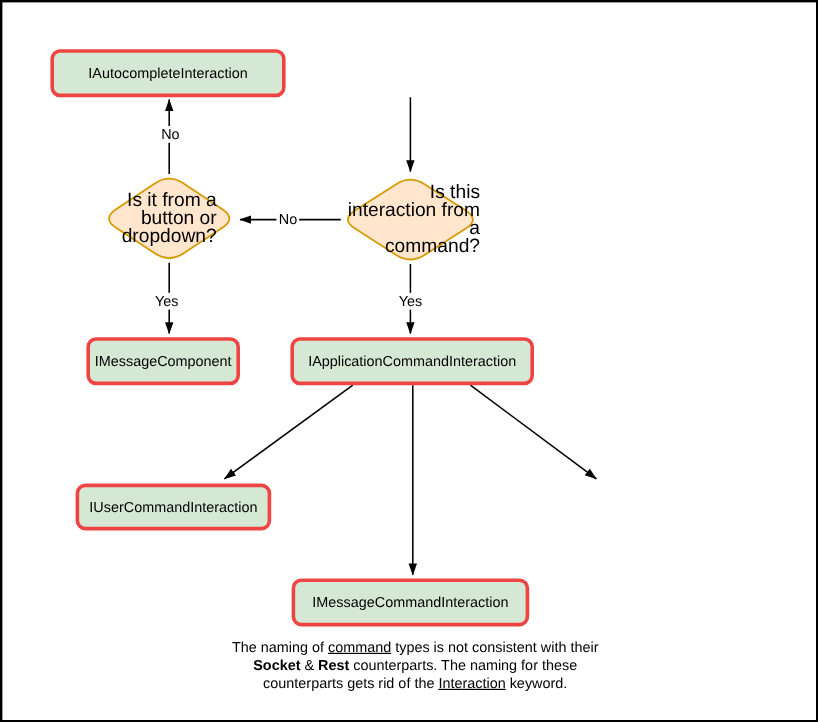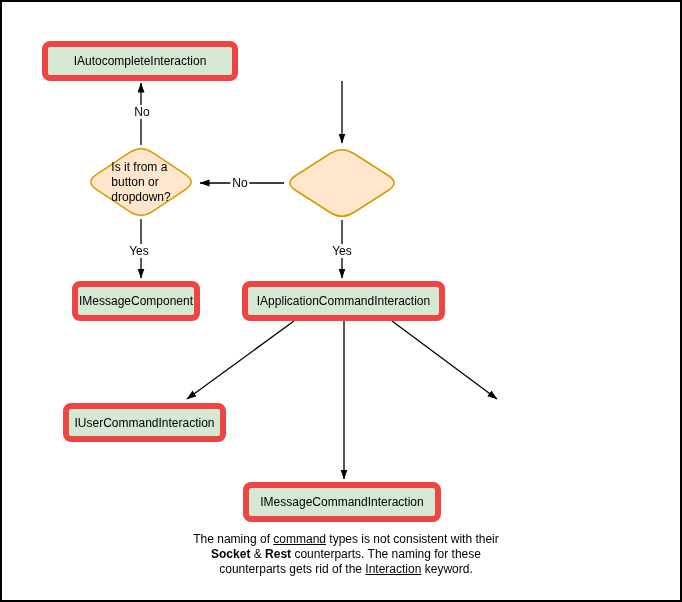--- a/index.html
+++ b/index.html
@@ -17,7 +17,7 @@
     position:absolute;
     box-sizing:border-box;
     background:#d5e8d4;
-    border:6px solid #ef4444;
+    border:3px solid #ef4444;
     border-radius:8px;
     display:flex;align-items:center;justify-content:center;
     font-size:12px;color:#000;text-align:center;

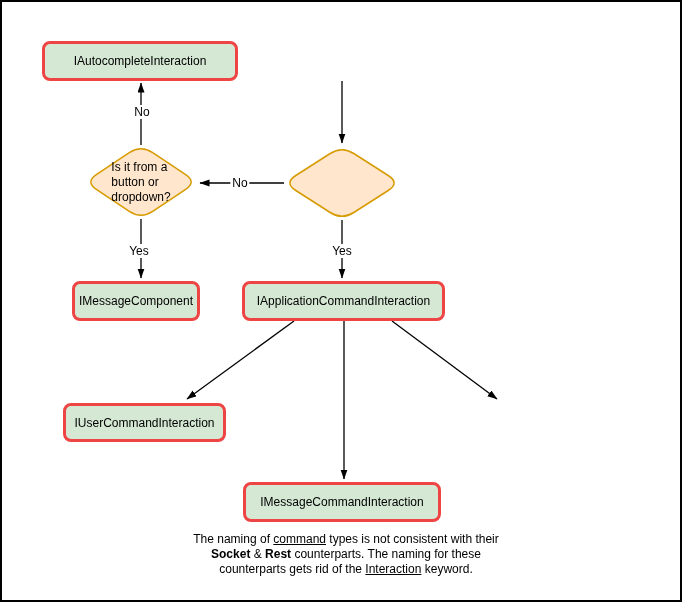--- a/index.html
+++ b/index.html
@@ -33,8 +33,8 @@
   .dlabel{
     position:absolute;
     display:flex;align-items:center;justify-content:center;
-    font-size:12px;line-height:15px;color:#000;
-    text-align:left;white-space:pre-line;
+    font-size:16px;line-height:15px;color:#000;
+    text-align:right;white-space:pre-line;
   }
   .d1{left:83px;top:143px;width:112px;height:74px;}
   .d2{left:282px;top:144px;width:116px;height:74px;}

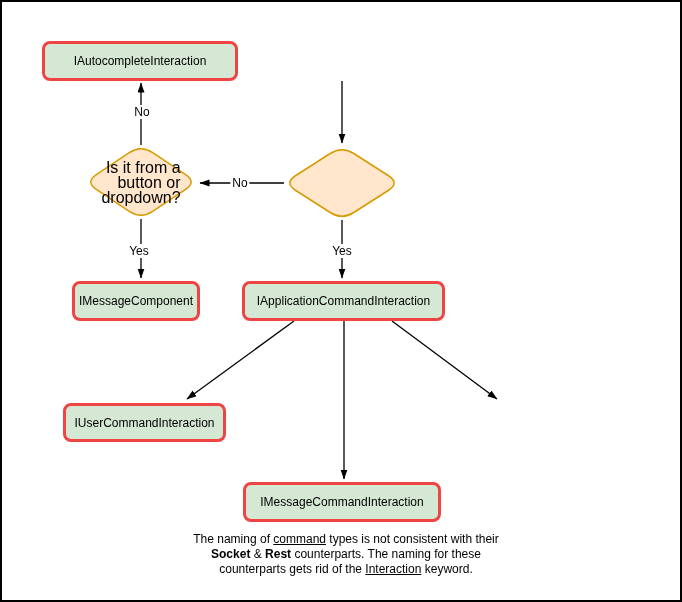--- a/index.html
+++ b/index.html
@@ -86,6 +86,9 @@
   <div class="dlabel d1">Is it from a
 button or
 dropdown?</div>
+  <div class="dlabel d2">Is this
+interaction from a
+command?</div>
 
   <div class="node n1">IAutocompleteInteraction</div>
   <div class="node n3">IMessageComponent</div>

